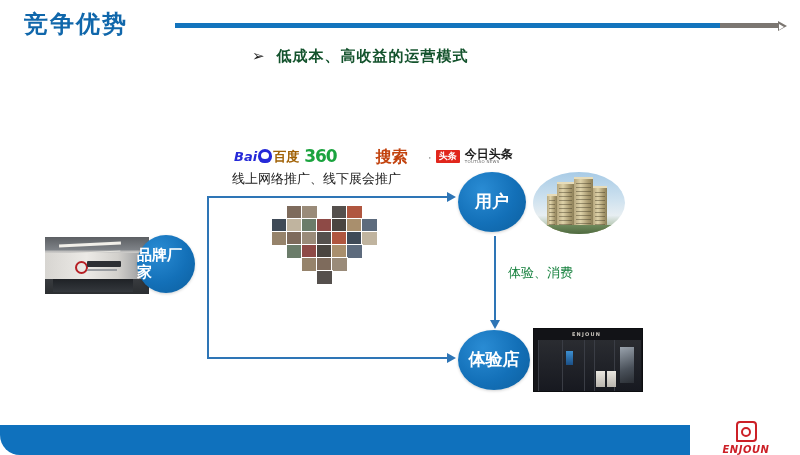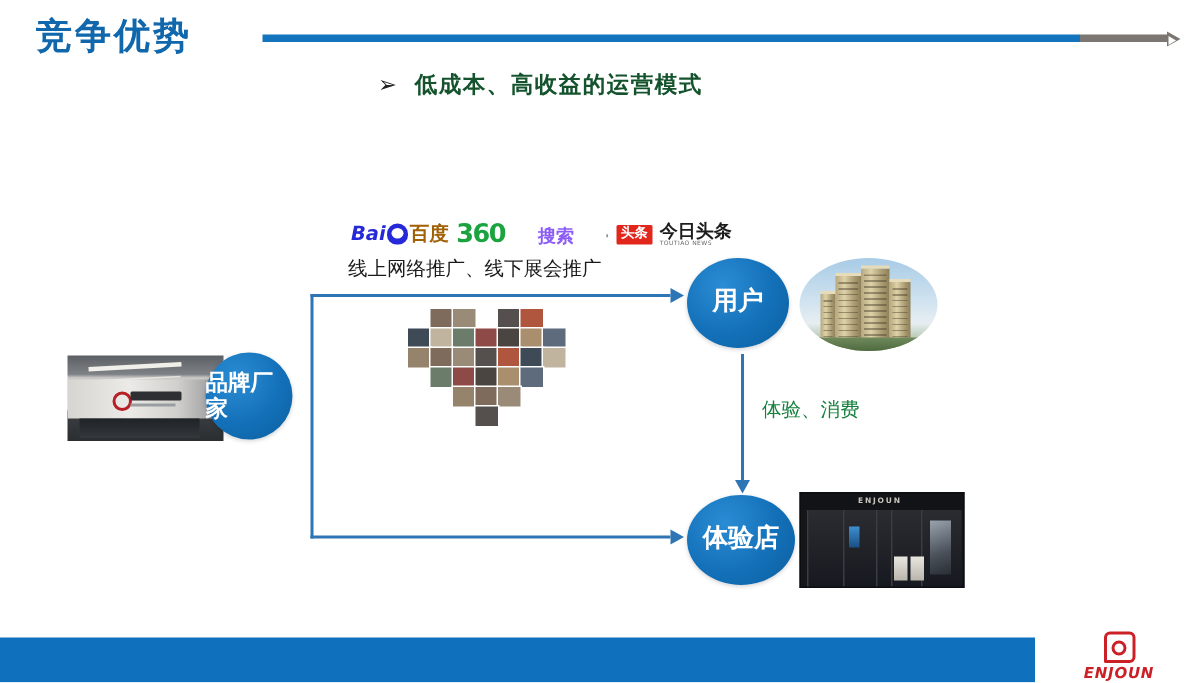--- a/index.html
+++ b/index.html
@@ -16,6 +16,7 @@
     height: 455px;
     background: #ffffff;
     overflow: hidden;
+    border-radius: 20px;
   }
 
   

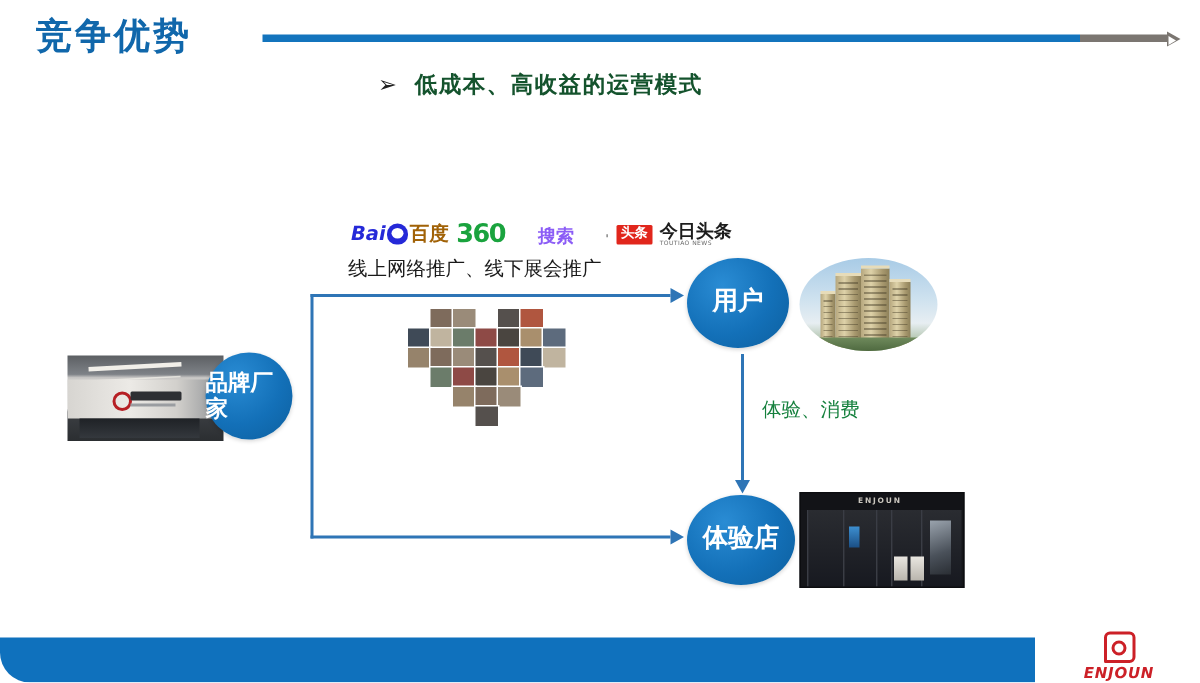--- a/index.html
+++ b/index.html
@@ -133,7 +133,7 @@
     gap: 21px;
   }
   .logo-360 .num { color: #1aa33e; letter-spacing: -1px; }
-  .logo-360 .ss { color: #8b5cf6; font-size: 12px; margin-left: 1px; }
+  .logo-360 .ss { color: #c2410c; font-size: 16px; margin-left: 18px; }
   .logo-360 .tm { color: #6f6f6f; font-size: 7px; }
   .logo-tt-box {
     background: #e1261c;

